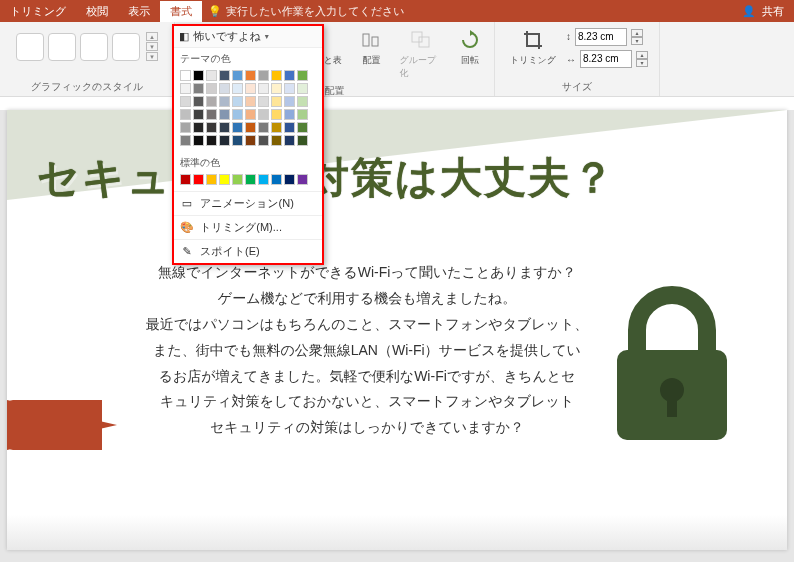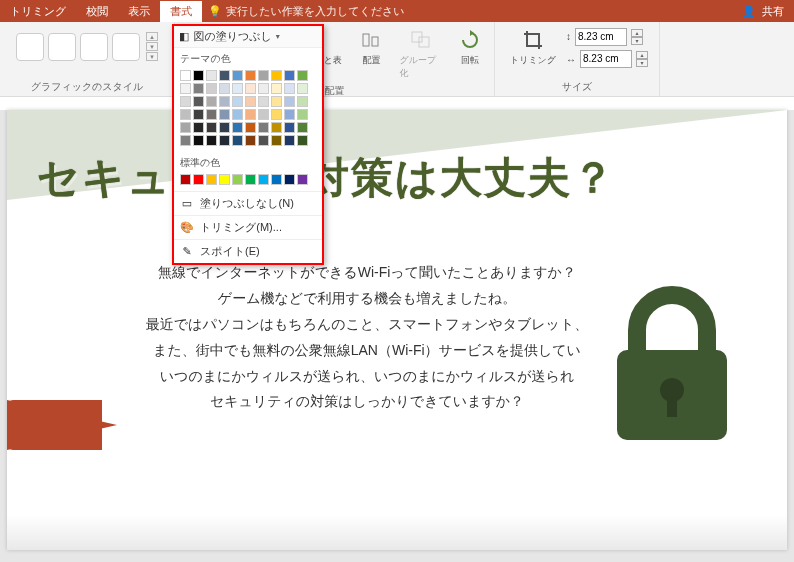--- a/index.html
+++ b/index.html
@@ -177,7 +177,7 @@
 <div class="fill-dropdown">
   <div class="hdr">
     <span>◧</span>
-    <span>図の塗りつぶし</span>
+    <span>怖いですよね</span>
     <span class="caret">▾</span>
   </div>
   <div class="section-lbl">テーマの色</div>

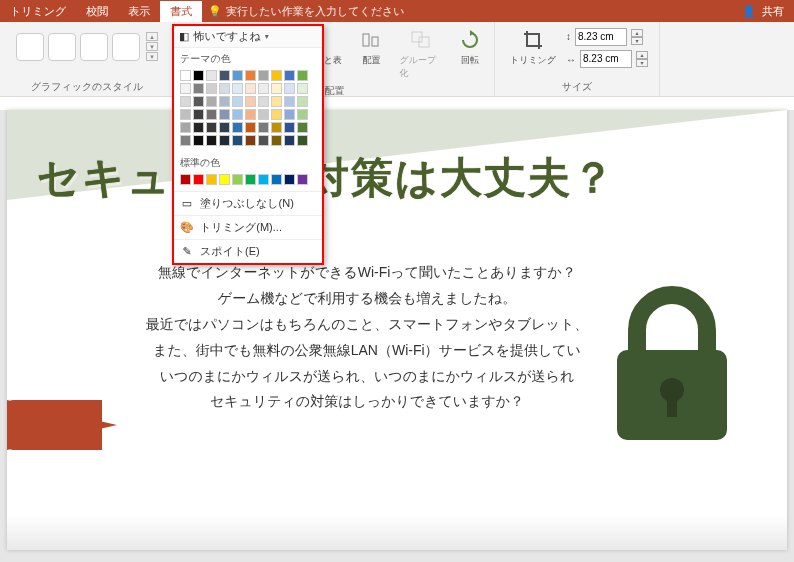--- a/index.html
+++ b/index.html
@@ -258,7 +258,7 @@
     </div>
   <div class="menu-item">
     <span class="mi-ic">▭</span>
-    <span>塗りつぶしなし(N)</span>
+    <span>アニメーション(N)</span>
   </div>
   <div class="menu-item">
     <span class="mi-ic">🎨</span>

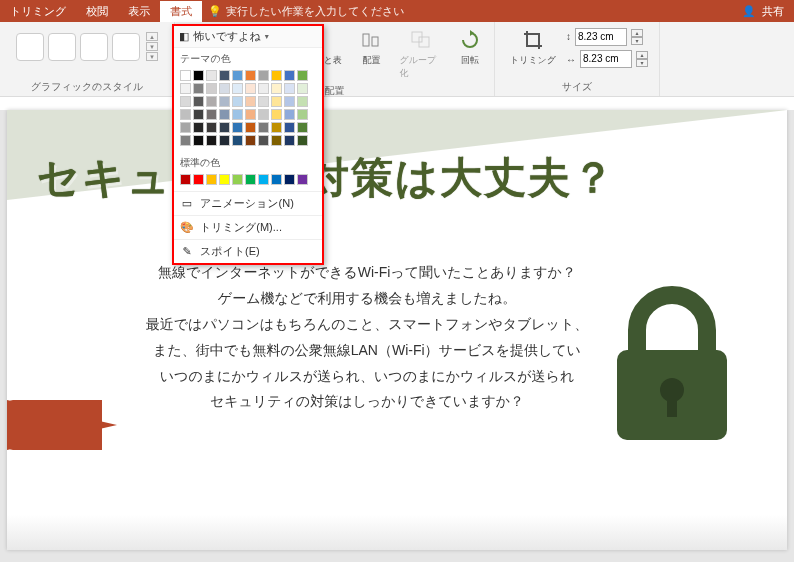--- a/index.html
+++ b/index.html
@@ -279,6 +279,7 @@
         <p>ゲーム機などで利用する機会も増えましたね。</p>
         <p>最近ではパソコンはもちろんのこと、スマートフォンやタブレット、</p>
         <p>また、街中でも無料の公衆無線LAN（Wi-Fi）サービスを提供してい</p>
+        <p>るお店が増えてきました。気軽で便利なWi-Fiですが、きちんとセ</p>
         <p>いつのまにかウィルスが送られ、いつのまにかウィルスが送られ</p>
         <p>セキュリティの対策はしっかりできていますか？</p>
       </div>

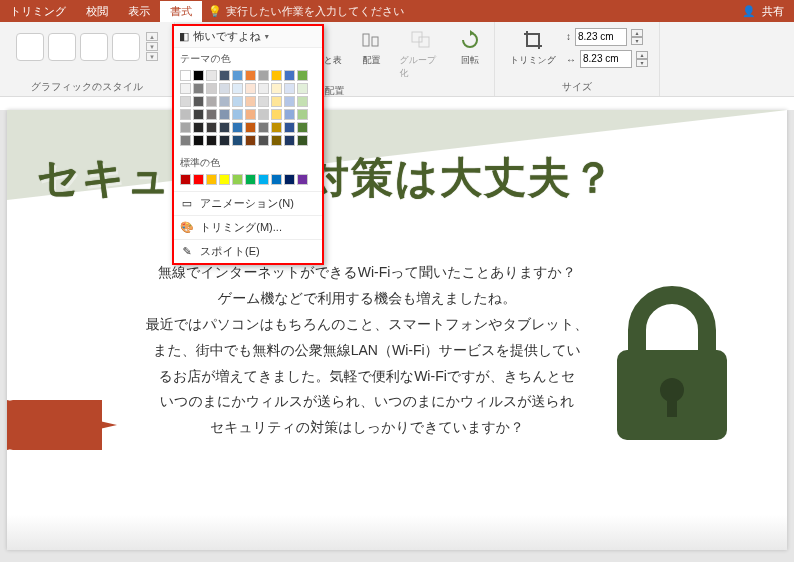--- a/index.html
+++ b/index.html
@@ -280,7 +280,7 @@
         <p>最近ではパソコンはもちろんのこと、スマートフォンやタブレット、</p>
         <p>また、街中でも無料の公衆無線LAN（Wi-Fi）サービスを提供してい</p>
         <p>るお店が増えてきました。気軽で便利なWi-Fiですが、きちんとセ</p>
-        <p>いつのまにかウィルスが送られ、いつのまにかウィルスが送られ</p>
+        <p>キュリティ対策をしておかないと、スマートフォンやタブレット</p>
         <p>セキュリティの対策はしっかりできていますか？</p>
       </div>
     <div class="arrow"></div>

